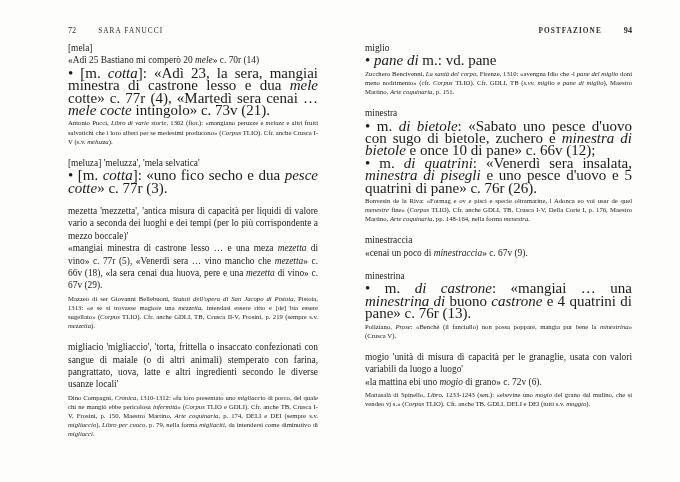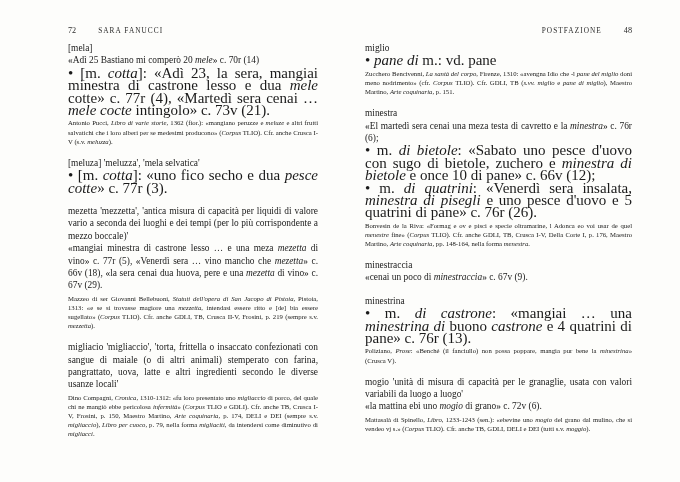--- a/index.html
+++ b/index.html
@@ -47,6 +47,7 @@
   }
   .page-right .running-head {
     justify-content: flex-end;
+    font-weight: bold;
   }
   .folio {
     font-size: 8.2px;

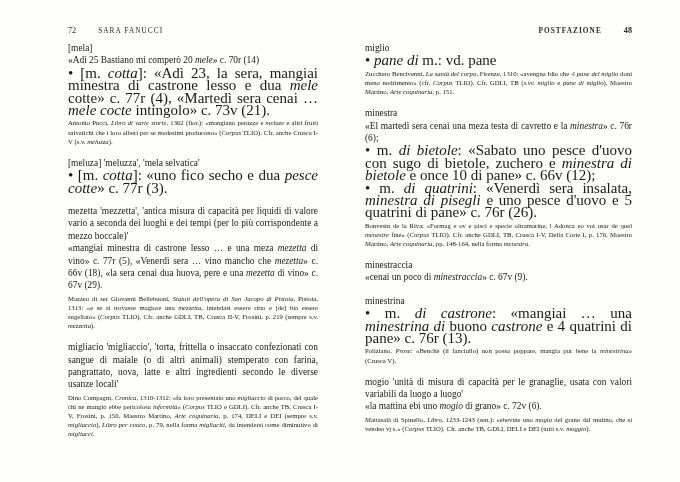--- a/index.html
+++ b/index.html
@@ -145,7 +145,7 @@
 
     <div class="running-head">
       <span class="head-title">POSTFAZIONE</span>
-      <span class="folio">48</span>
+      <span class="folio">94</span>
     </div>
 
     <div class="body-col">

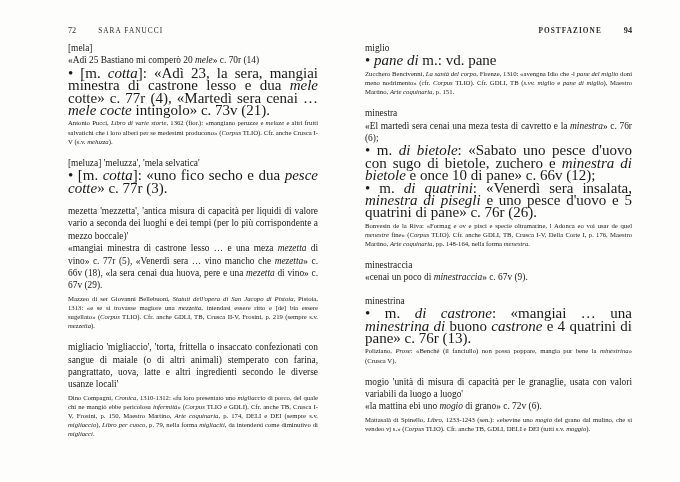--- a/index.html
+++ b/index.html
@@ -158,7 +158,6 @@
 
       <div class="entry">
         <p class="lemma">minestra</p>
-        <p class="quote">«El martedì sera cenai una meza testa di cavretto e la <i>minestra</i>» c. 76r (6);</p>
         <p class="sense">• m. <i>di bietole</i>: «Sabato uno pesce d'uovo con sugo di bietole, zuchero e <i>minestra di bietole</i> e once 10 di pane» c. 66v (12);</p>
         <p class="sense">• m. <i>di quatrini</i>: «Venerdì sera insalata, <i>minestra di pisegli</i> e uno pesce d'uovo e 5 quatrini di pane» c. 76r (26).</p>
         <p class="note">Bonvesin de la Riva: «Formag e ov e pisci e specie oltramarine, l Adonca eo voi usar de quel <i>menestre</i> fine» (<i>Corpus</i> TLIO). Cfr. anche GDLI, TB, Crusca I-V, Della Corte I, p. 176, Maestro Martino, <i>Arte coquinaria</i>, pp. 148-164, nella forma <i>menestra</i>.</p>

